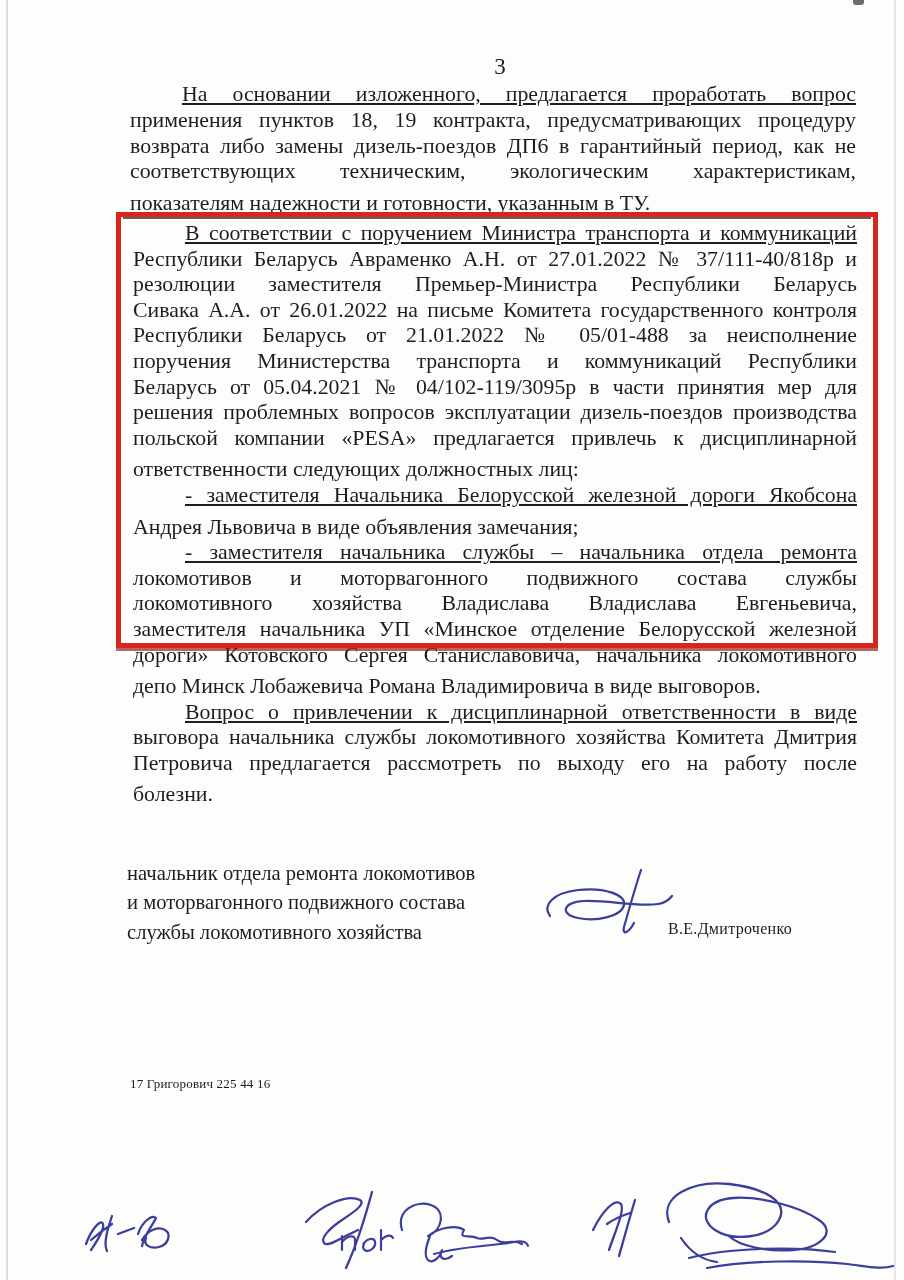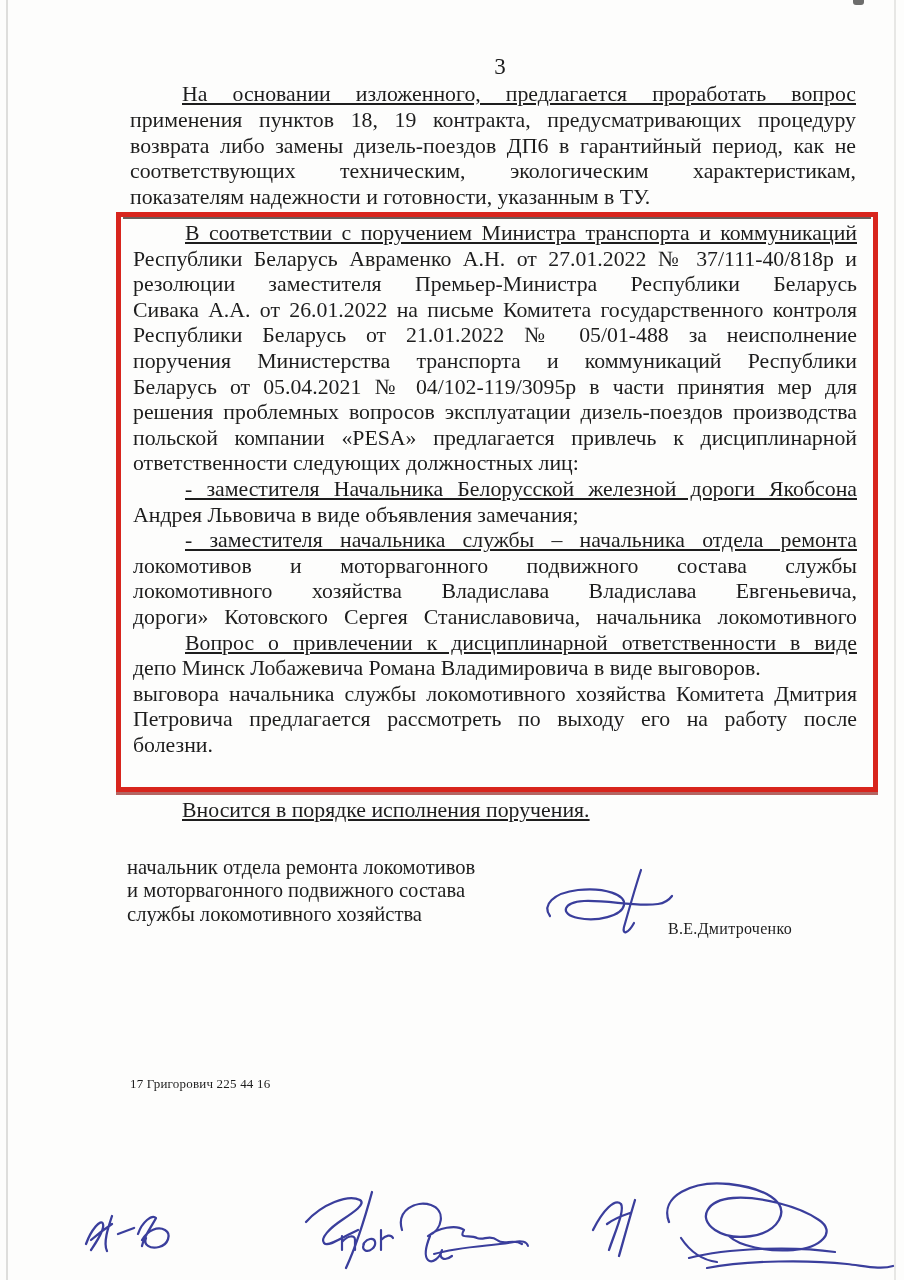--- a/index.html
+++ b/index.html
@@ -26,7 +26,7 @@
   .ln{text-align:justify;}
   .ln.just{text-align-last:justify;}
   .ln.ind{text-indent:52px;text-decoration:underline;}
-  .ln.end{text-align-last:left;}
+  .ln.end{text-align-last:left;margin-top:6px;}
 
   .highlight-box{
     position:absolute;left:116px;top:212px;width:762px;height:580px;

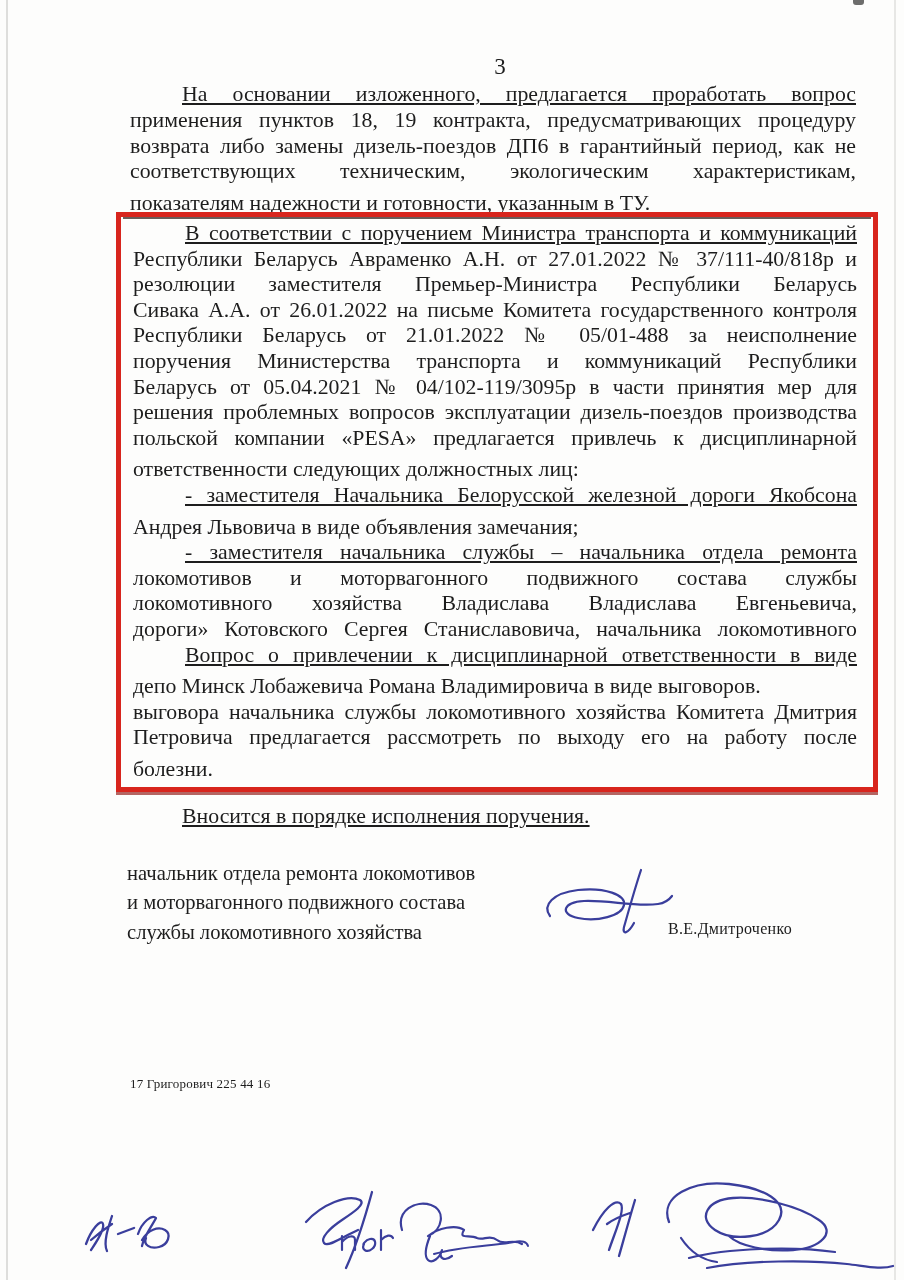--- a/index.html
+++ b/index.html
@@ -29,7 +29,7 @@
   .ln.end{text-align-last:left;margin-top:6px;}
 
   .highlight-box{
-    position:absolute;left:116px;top:212px;width:762px;height:580px;
+    position:absolute;left:116px;top:212px;width:762px;height:436px;
     box-sizing:border-box;
     border:5px solid var(--highlight-border,#d8251d);
     padding:4px 16px 0 12px;

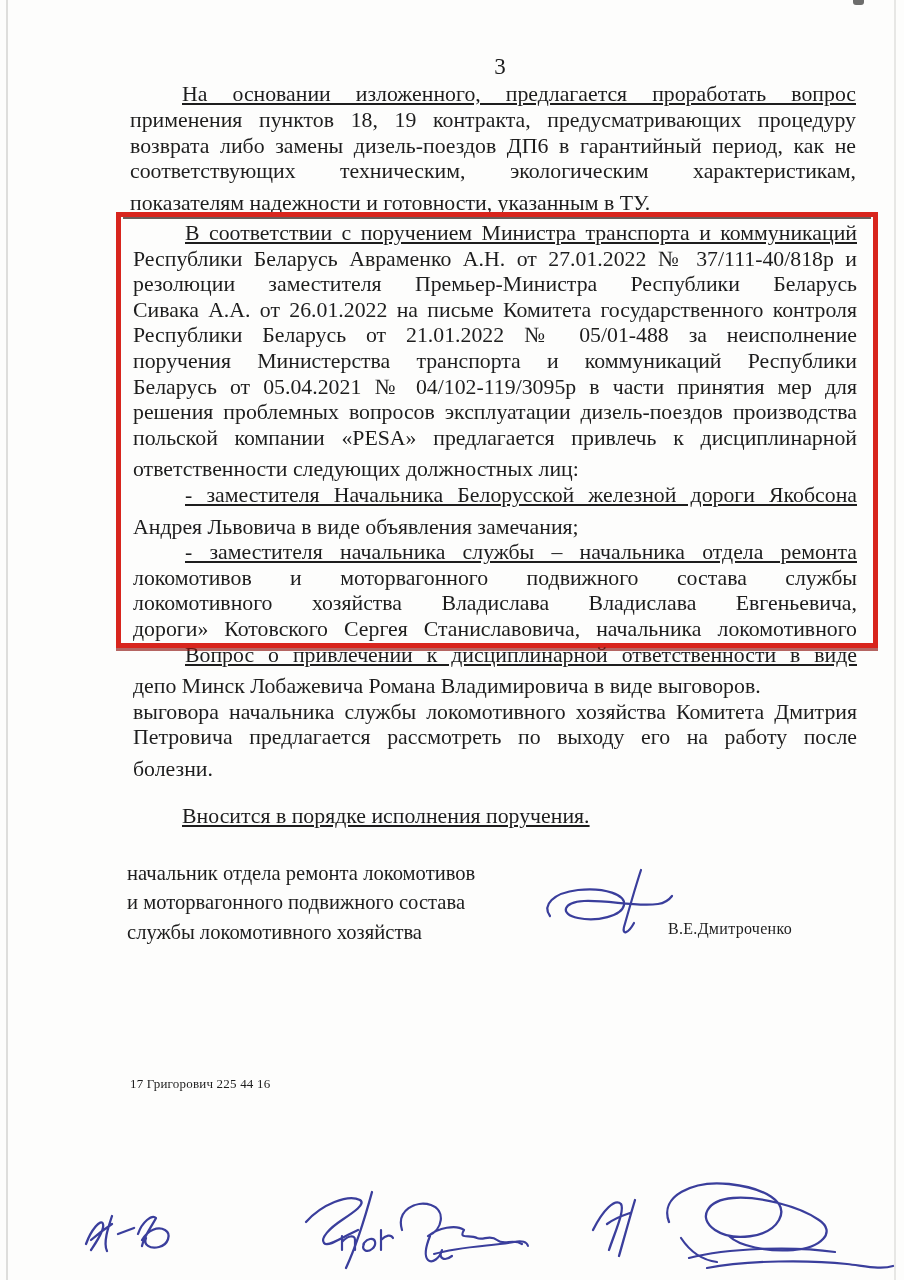--- a/index.html
+++ b/index.html
@@ -98,6 +98,7 @@
     <div class="ln just ind">- заместителя начальника службы – начальника отдела ремонта</div>
     <div class="ln just">локомотивов и моторвагонного подвижного состава службы</div>
     <div class="ln just">локомотивного хозяйства Владислава Владислава Евгеньевича,</div>
+    <div class="ln just">заместителя начальника УП «Минское отделение Белорусской железной</div>
     <div class="ln just">дороги» Котовского Сергея Станиславовича, начальника локомотивного</div>
     <div class="ln just ind">Вопрос о привлечении к дисциплинарной ответственности в виде</div>
     <div class="ln end">депо Минск Лобажевича Романа Владимировича в виде выговоров.</div>

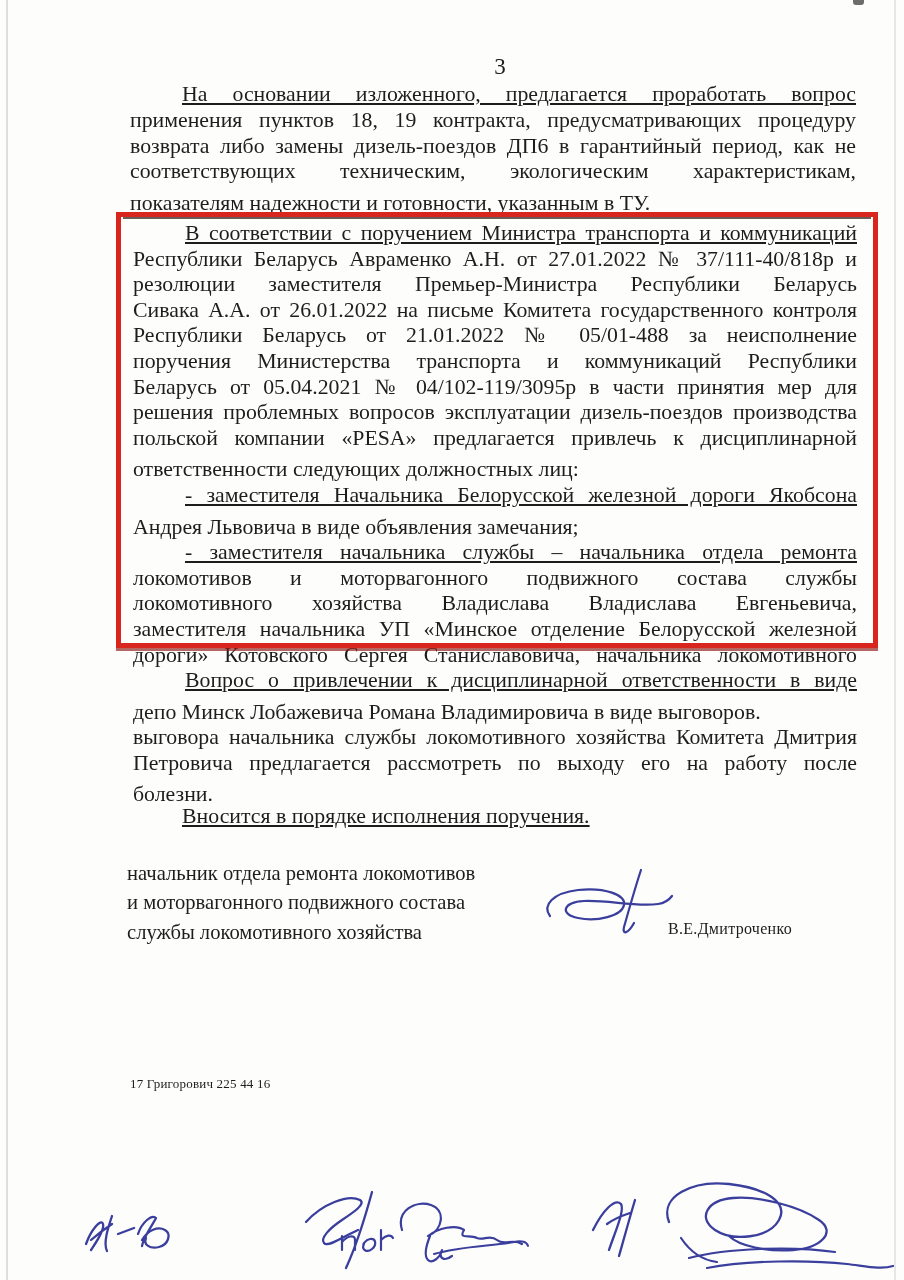--- a/index.html
+++ b/index.html
@@ -100,8 +100,8 @@
     <div class="ln just">локомотивного хозяйства Владислава Владислава Евгеньевича,</div>
     <div class="ln just">заместителя начальника УП «Минское отделение Белорусской железной</div>
     <div class="ln just">дороги» Котовского Сергея Станиславовича, начальника локомотивного</div>
+    <div class="ln end">депо Минск Лобажевича Романа Владимировича в виде выговоров.</div>
     <div class="ln just ind">Вопрос о привлечении к дисциплинарной ответственности в виде</div>
-    <div class="ln end">депо Минск Лобажевича Романа Владимировича в виде выговоров.</div>
     <div class="ln just">выговора начальника службы локомотивного хозяйства Комитета Дмитрия</div>
     <div class="ln just">Петровича предлагается рассмотреть по выходу его на работу после</div>
     <div class="ln end">болезни.</div>

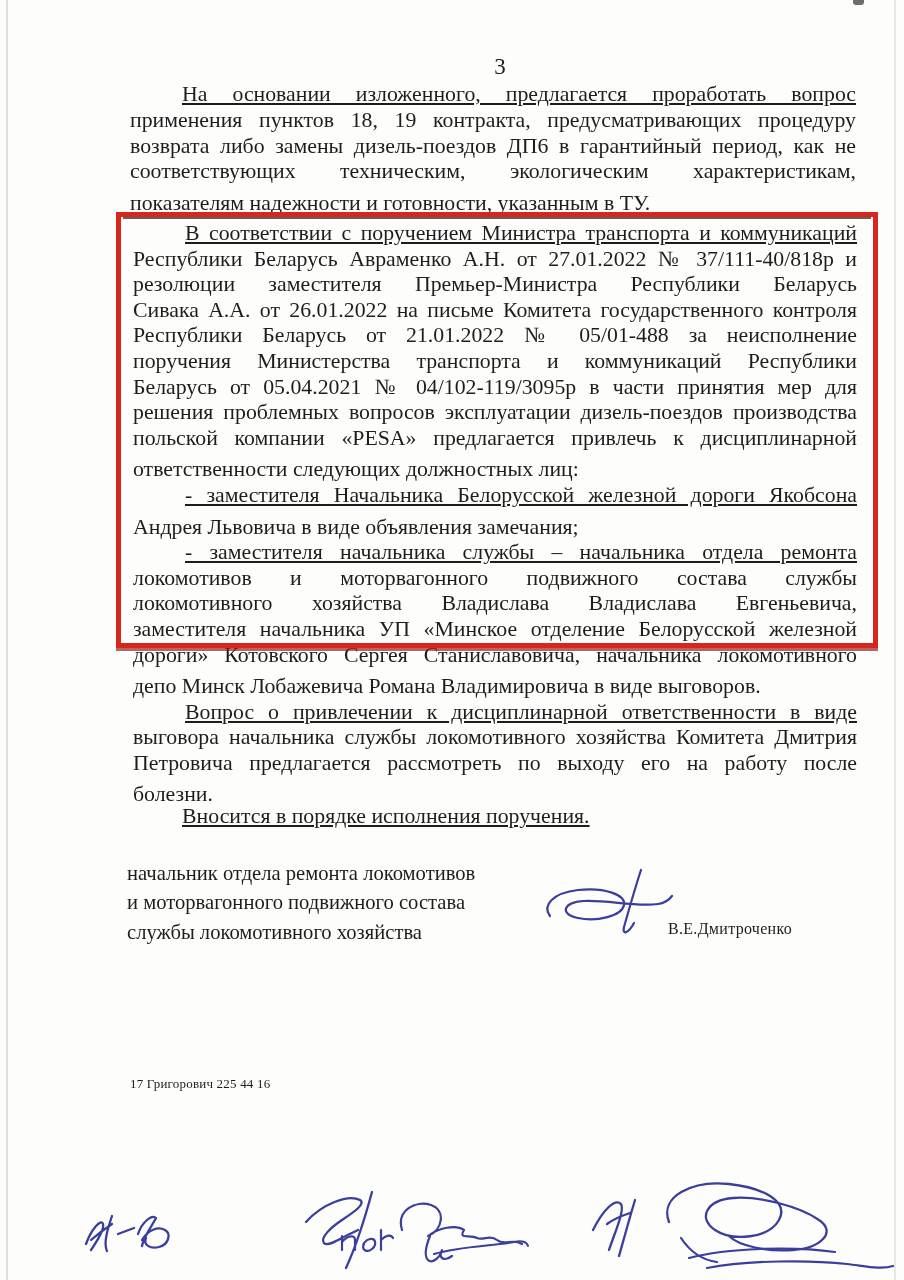--- a/index.html
+++ b/index.html
@@ -107,9 +107,6 @@
     <div class="ln end">болезни.</div>
   </div>
 
-  <div class="para closing">
-    <div class="ln end ind">Вносится в порядке исполнения поручения.</div>
-  </div>
 
   <div class="sig-block">
     <div class="ln end">начальник отдела ремонта локомотивов</div>

